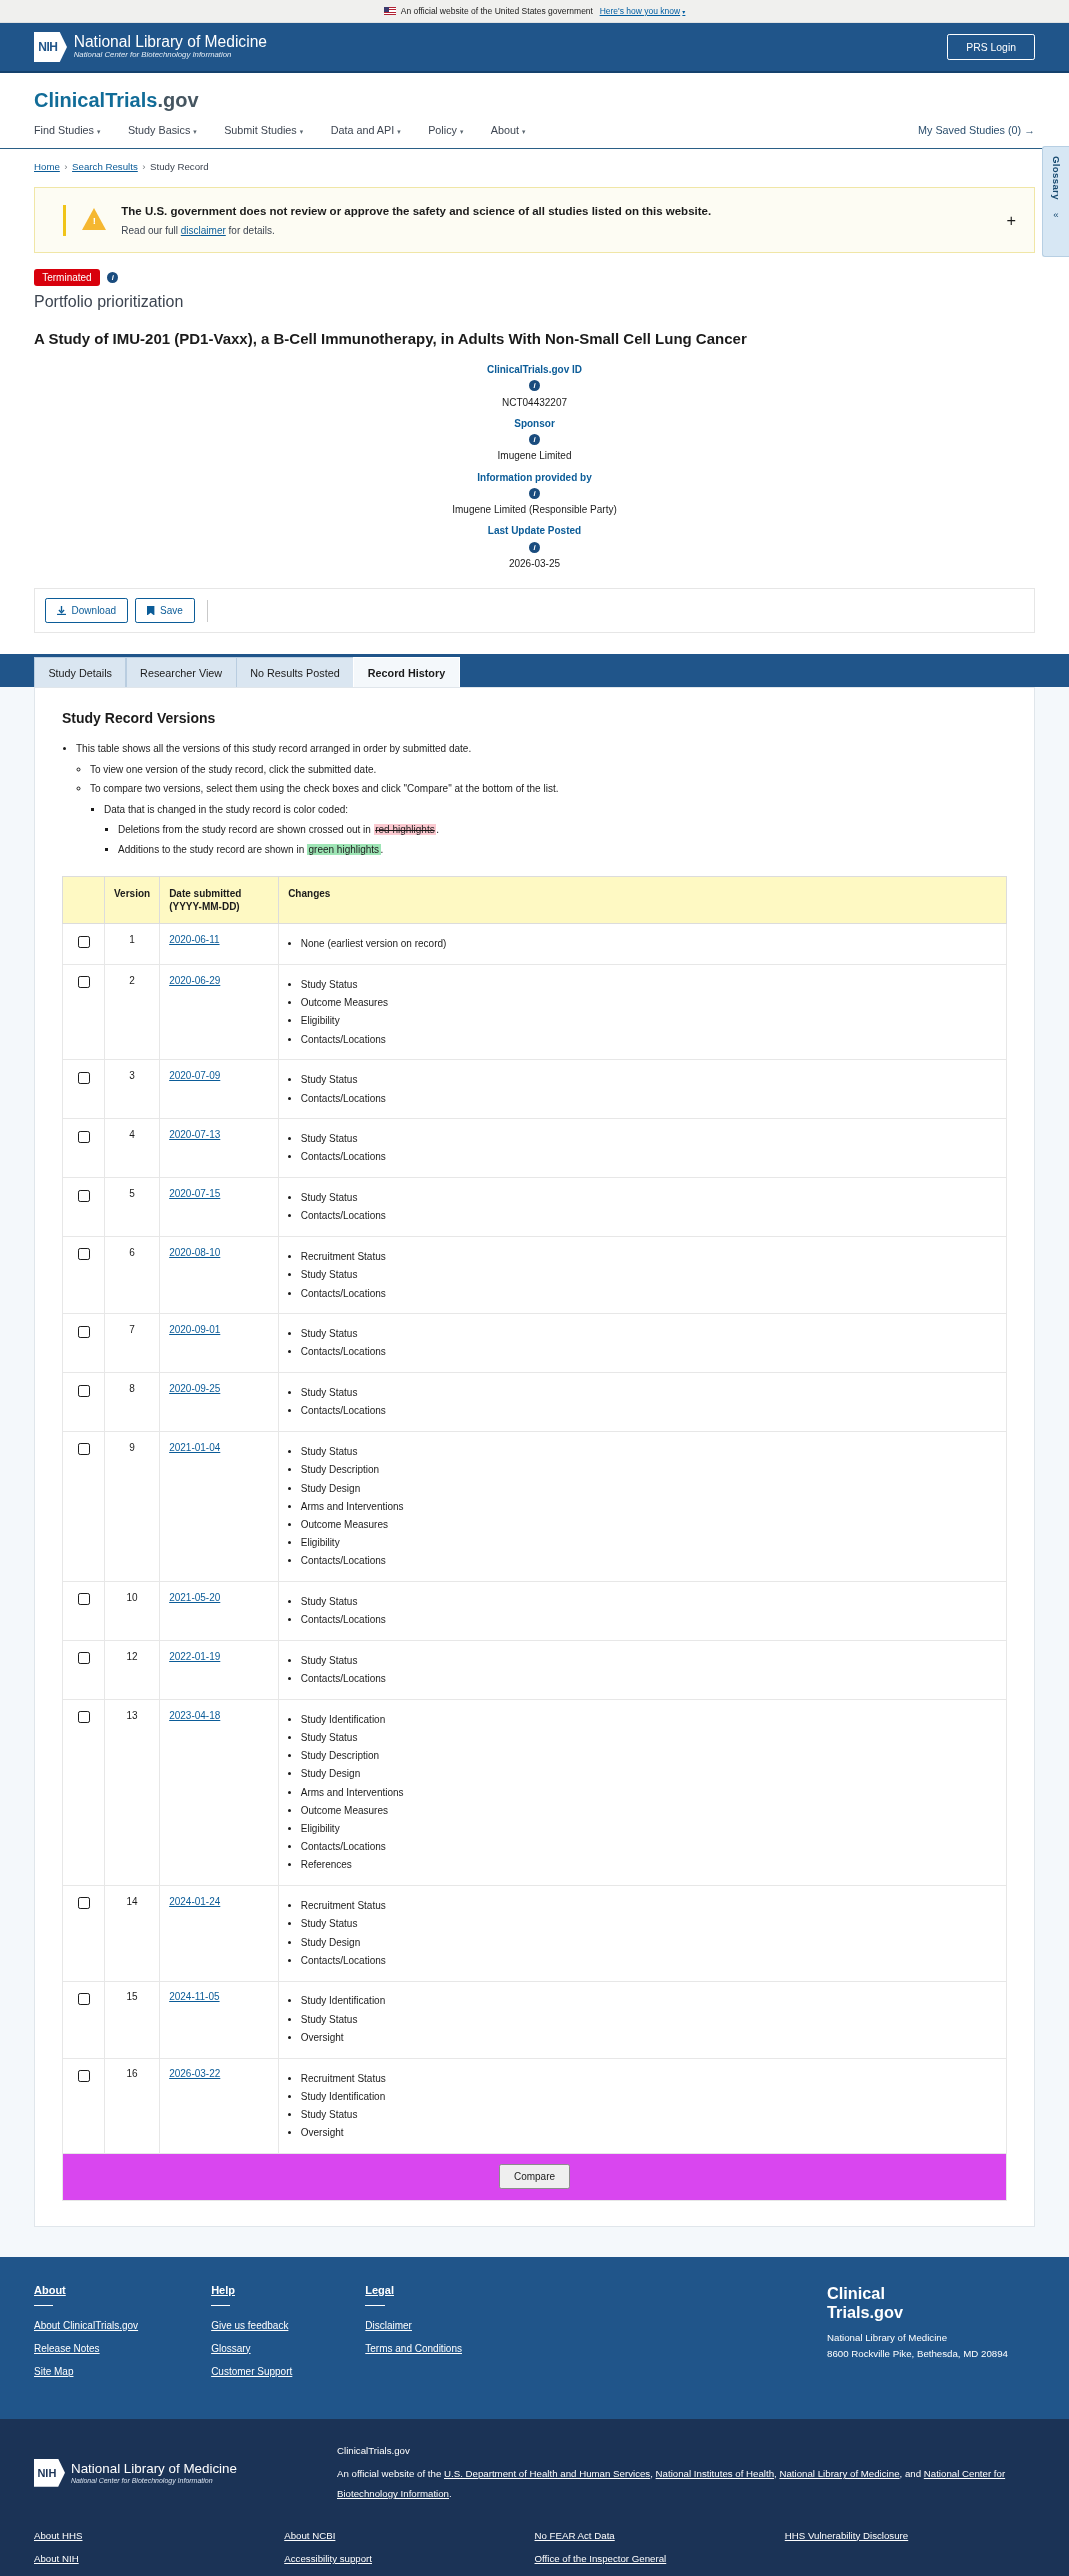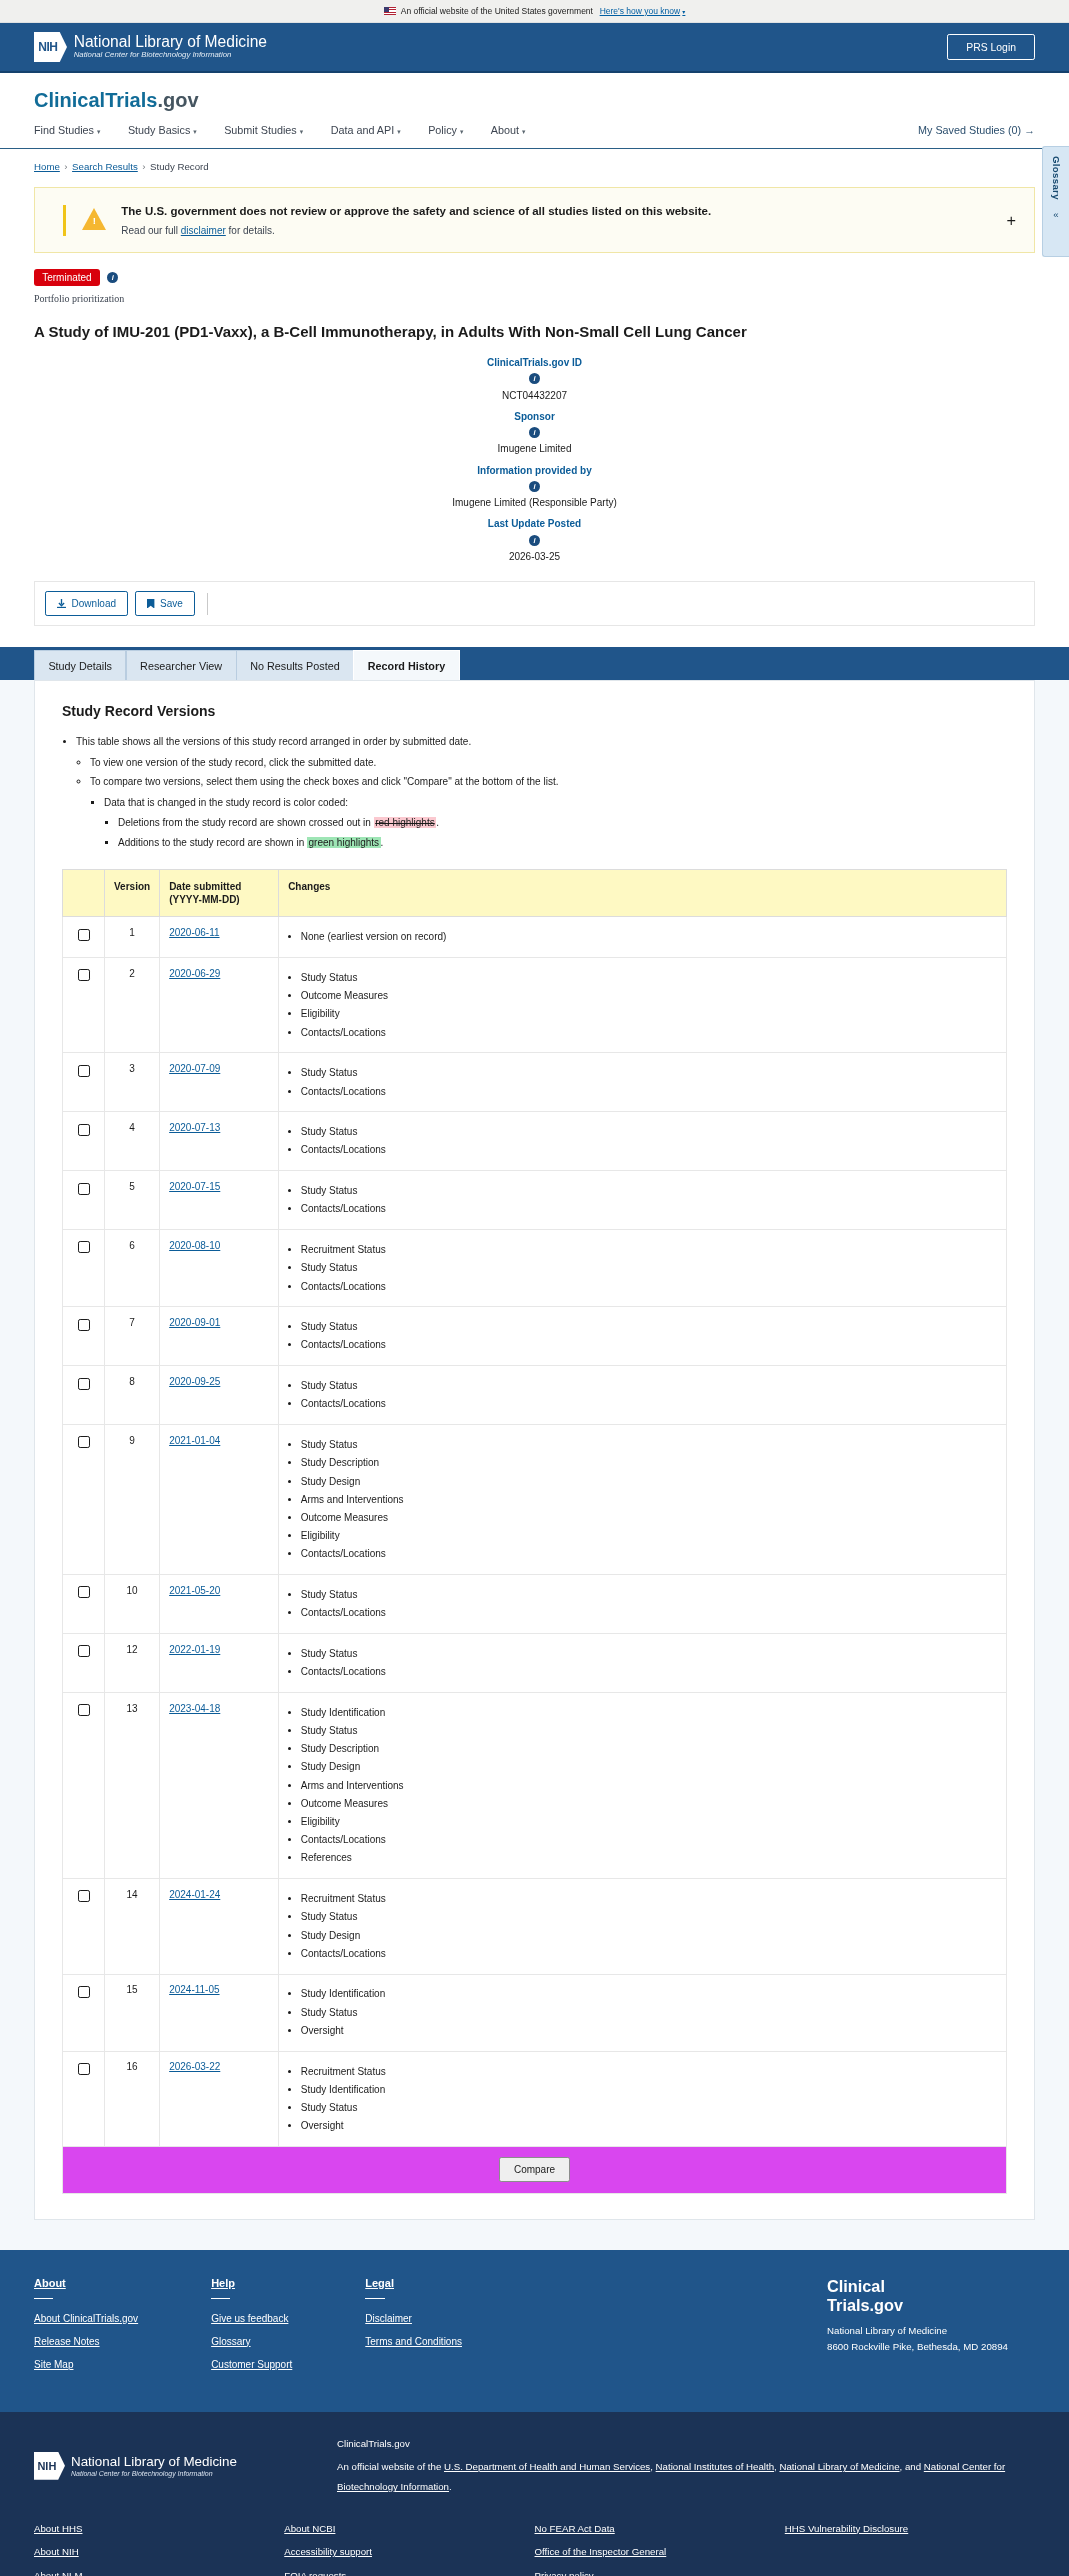--- a/index.html
+++ b/index.html
@@ -124,7 +124,7 @@
     font-size:7.4px; font-weight:bold; display:inline-flex; align-items:center;
     justify-content:center; font-style:italic; cursor:pointer; flex:none;
   }
-  .portfolio { font-size:10px; color:#3d4551; margin-top:6.7px;font-family:Liberation Serif, serif; }
+  .portfolio { font-size:16px; color:#3d4551; margin-top:6.7px; }
   .study-title { font-size:15px; font-weight:bold; color:#1b1b1b; margin:18px 0 0 0; line-height:1.3; }
   .meta { margin-top:15.6px; display:flex; flex-direction:column; gap:10.4px; }
   .meta-row { display:flex; align-items:center; gap:5.2px; font-size:10px;flex-direction:column; }

